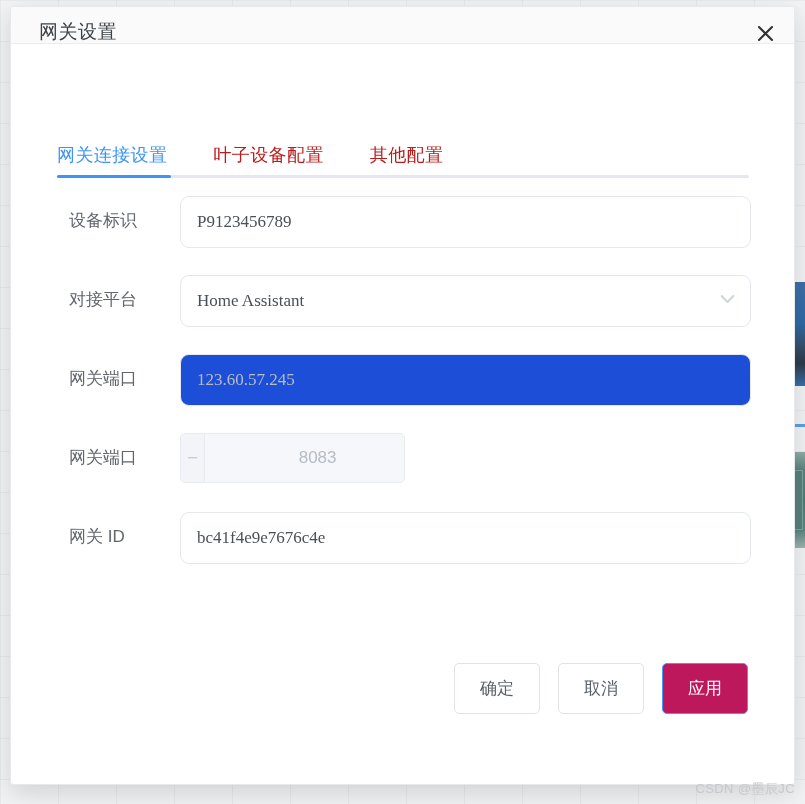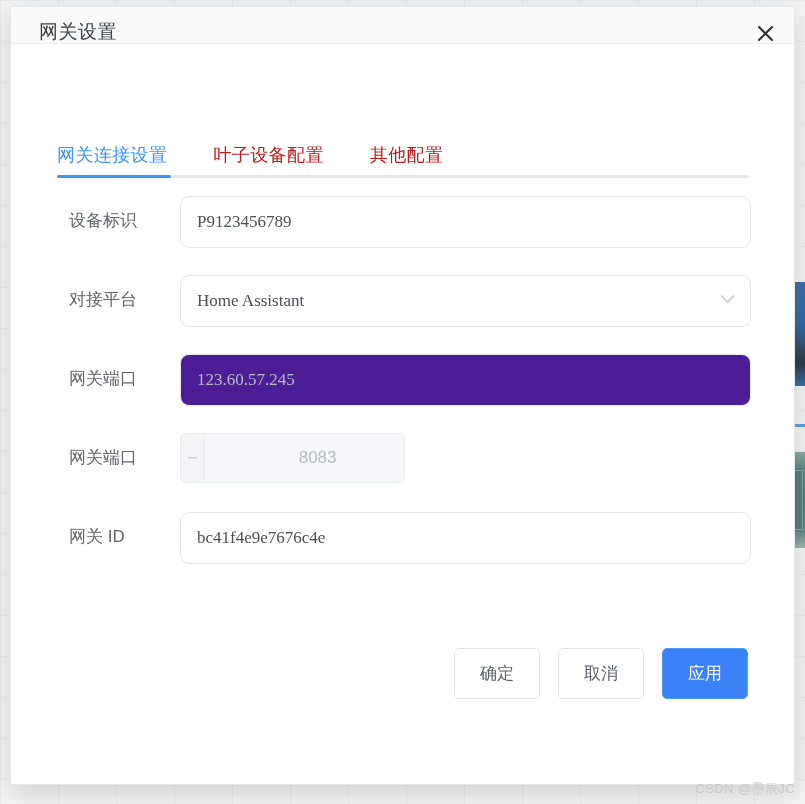--- a/index.html
+++ b/index.html
@@ -204,7 +204,7 @@
     position: absolute;
   }
   .field.disabled {
-    background: #4c1d95;
+    background: #1d4ed8;
     border-color: #e7ebf0;
     color: #b6bcc4;
     cursor: not-allowed;

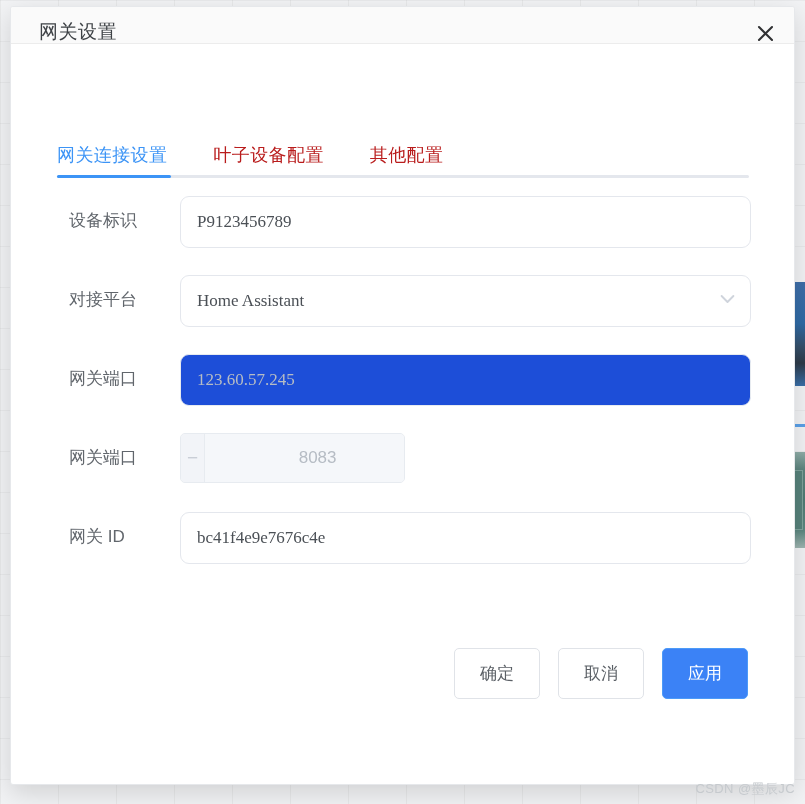--- a/index.html
+++ b/index.html
@@ -262,7 +262,7 @@
   .footer {
     position: absolute;
     right: 46px;
-    bottom: 72px;
+    bottom: 57px;
     display: flex;
     gap: 18px;
   }

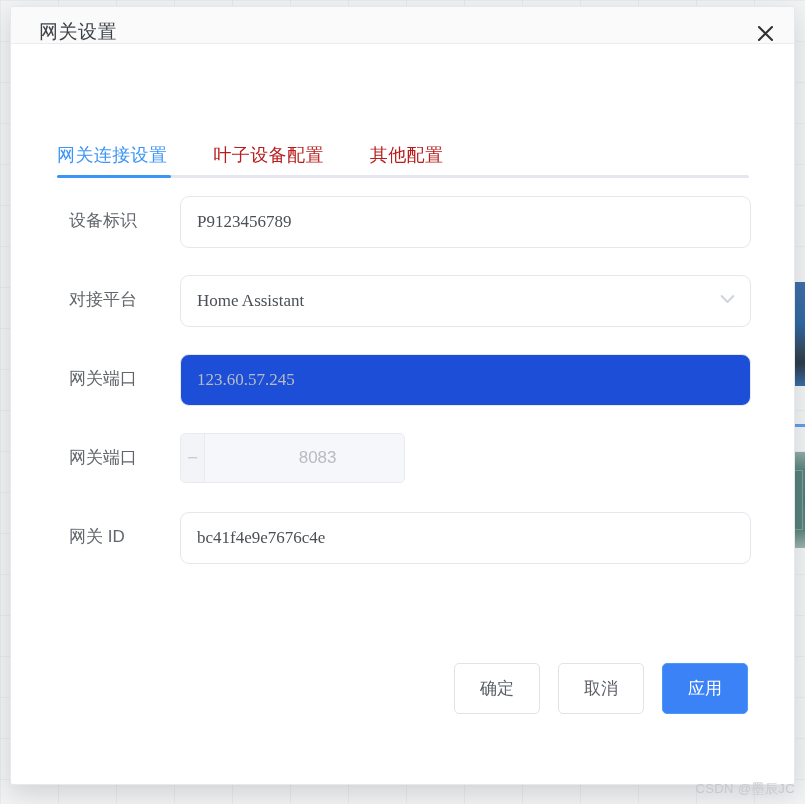--- a/index.html
+++ b/index.html
@@ -284,7 +284,7 @@
     color: #5b6066;
   }
   .btn.primary {
-    background: #3b82f6;
+    background: #be185d;
     border: 1px solid #4c9af8;
     color: #ffffff;
     text-align: center;

